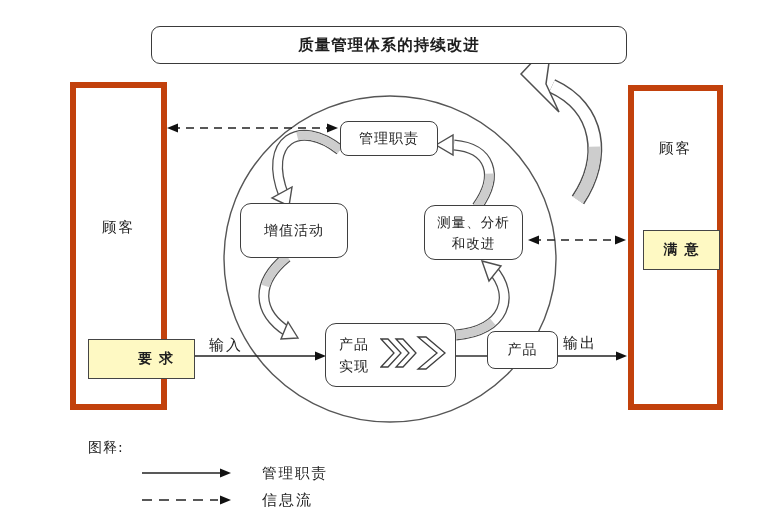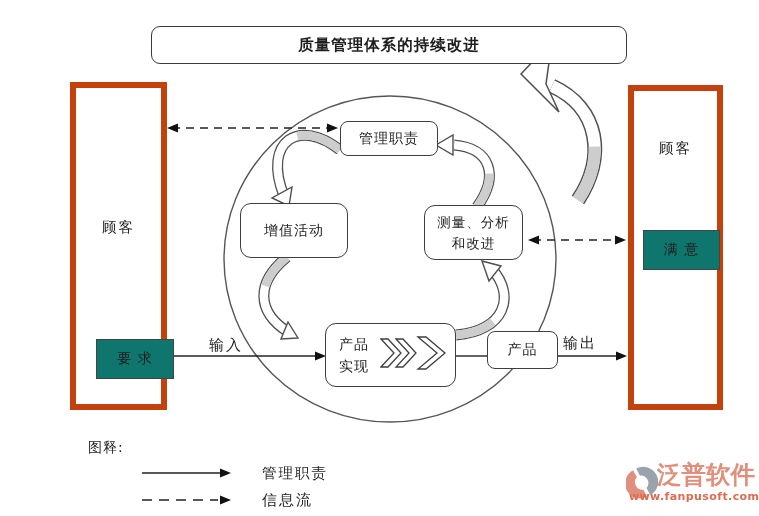--- a/index.html
+++ b/index.html
@@ -14,8 +14,8 @@
   .tall-left{left:70px;top:82px;width:97px;height:328px;}
   .tall-right{left:628px;top:85px;width:95px;height:325px;}
   .tall-label{position:absolute;width:100%;text-align:center;font-size:14.5px;letter-spacing:2px;}
-  .smallbox{position:absolute;border:1.8px solid #454545;background:#0f766e;display:flex;
-            align-items:center;justify-content:center;font-size:14px;letter-spacing:1px;}
+  .smallbox{position:absolute;border:1.8px solid #454545;background:#fef9c3;display:flex;
+            align-items:center;justify-content:center;font-size:14px;letter-spacing:1px;font-weight:bold;}
   .rbox{background:#fff;border:1.5px solid #3f3f3f;display:flex;align-items:center;
         justify-content:center;text-align:center;font-size:14px;letter-spacing:1px;}
   .b-mgmt{left:340px;top:121px;width:98px;height:35px;border-radius:8px;}

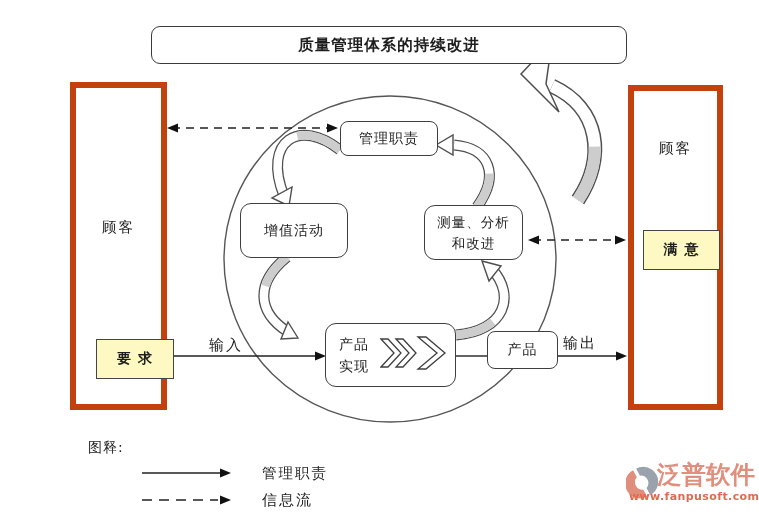--- a/index.html
+++ b/index.html
@@ -117,7 +117,7 @@
 
   <div class="abs tallbox tall-left">
     <div class="tall-label" style="top:130px;">顾客</div>
-    <div class="smallbox" style="left:20px;top:251px;width:76px;height:38px;">要 求</div>
+    <div class="smallbox" style="left:12px;top:251px;width:76px;height:38px;padding-left:29px;">要 求</div>
   </div>
 
   <div class="abs tallbox tall-right">

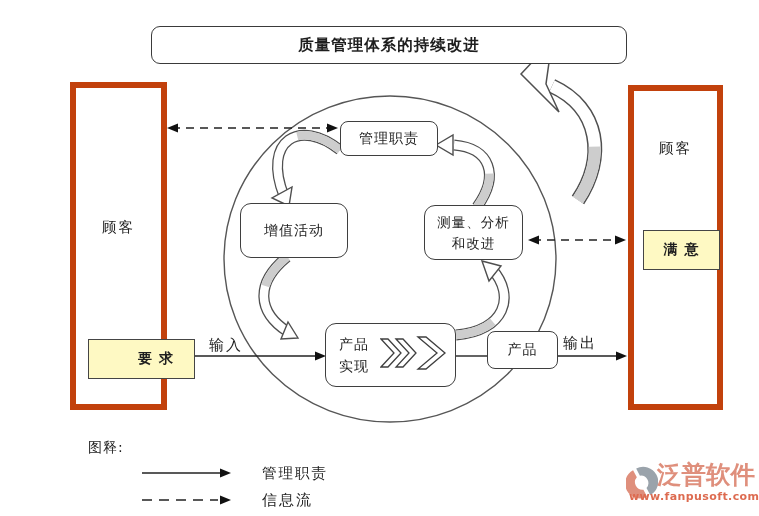--- a/index.html
+++ b/index.html
@@ -157,16 +157,6 @@
   <div class="abs lg-solid">管理职责</div>
   <div class="abs lg-dash">信息流</div>
 
-  <div class="abs brand">
-    <svg style="position:absolute;left:0;top:1px;" width="32" height="42" viewBox="0 0 32 42">
-      <g transform="rotate(-28 15 21)">
-        <path d="M 15,6 A 15,15 0 0 0 15,36 L 15,28 A 7.5,7.5 0 0 1 15,14 Z" fill="#df8f7c" transform="translate(-1 0)"></path>
-        <path d="M 15,6 A 15,15 0 0 1 15,36 L 15,28 A 7.5,7.5 0 0 0 15,14 Z" fill="#9aa3ab" transform="translate(2.5 0)"></path>
-      </g>
-    </svg>
-    <div class="brand-name" style="color:#df8f7c;">泛普软件</div>
-    <div class="brand-url" style="color:#dd6b50;">www.fanpusoft.com</div>
-  </div>
 
 </div>
 

